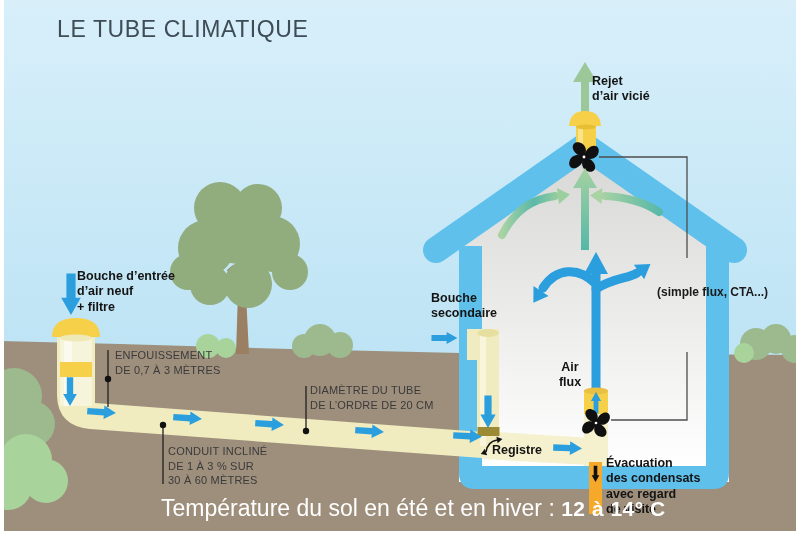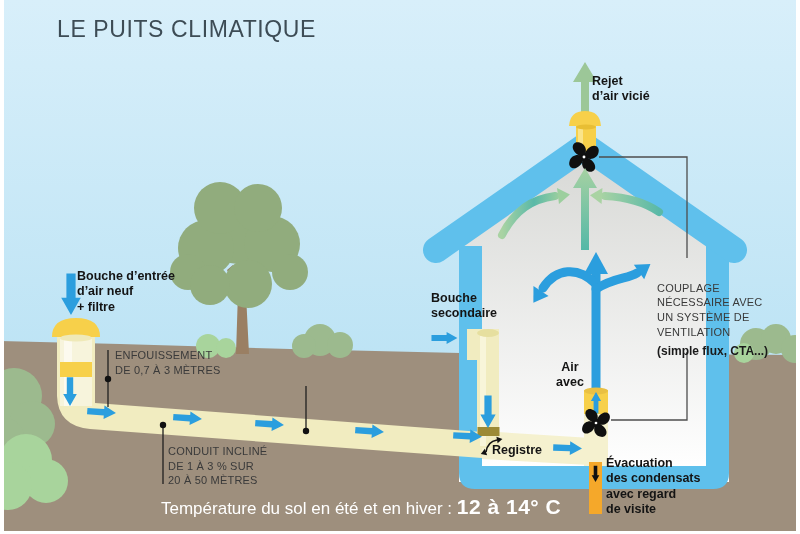--- a/index.html
+++ b/index.html
@@ -203,7 +203,7 @@
   <rect x="0" y="531" width="800" height="3" fill="#ffffff"></rect>
 </svg>
 
-  <div id="title">LE PUITS CLIMATIQUE</div>
+  <div id="title">LE TUBE CLIMATIQUE</div>
 
   <div class="lbl" style="left:592px;top:74px;">Rejet
 d’air vicié</div>

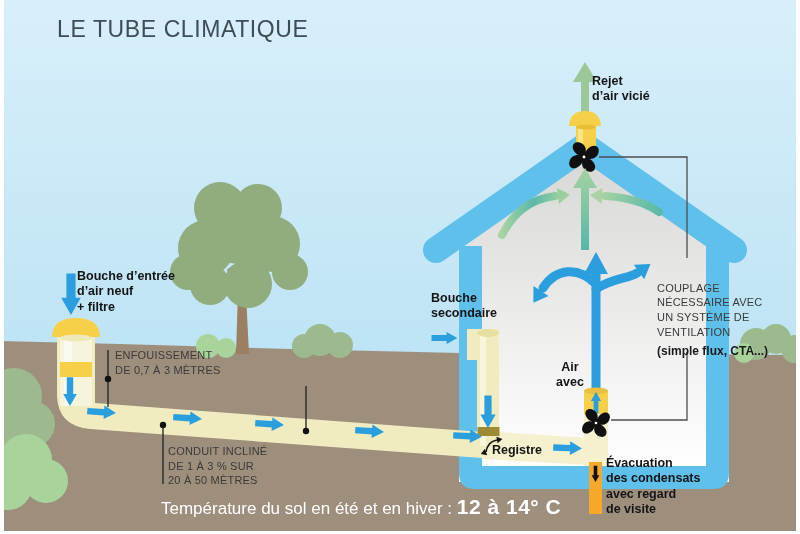--- a/index.html
+++ b/index.html
@@ -229,10 +229,6 @@
 avec</div>
 
   <div class="ann" style="left:657px;top:266px;width:150px;">
-    <span>COUPLAGE
-NÉCESSAIRE AVEC
-UN SYSTÈME DE
-VENTILATION</span>
     <span id="coupling-note">(simple flux, CTA...)</span>
   </div>
 

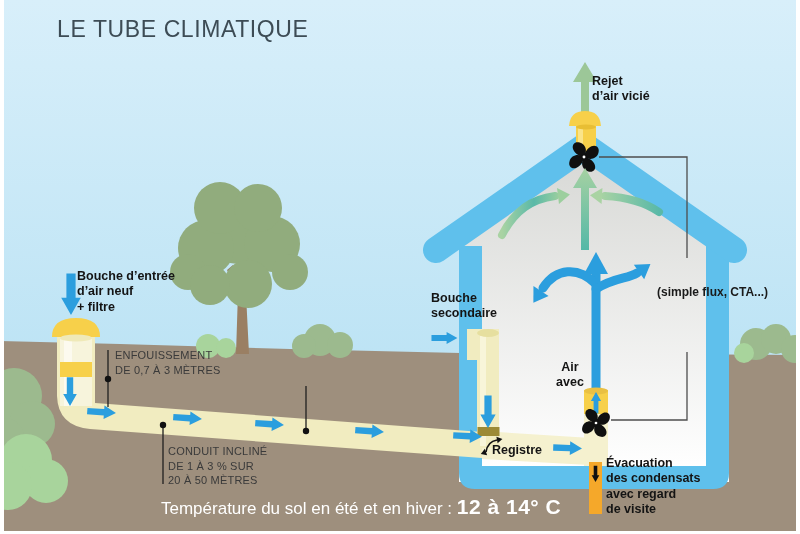--- a/index.html
+++ b/index.html
@@ -226,7 +226,7 @@
   <div class="lbl" style="left:492px;top:443px;">Registre</div>
 
   <div class="lbl" style="left:550px;top:360px;width:40px;text-align:center;">Air
-avec</div>
+flux</div>
 
   <div class="ann" style="left:657px;top:266px;width:150px;">
     <span id="coupling-note">(simple flux, CTA...)</span>

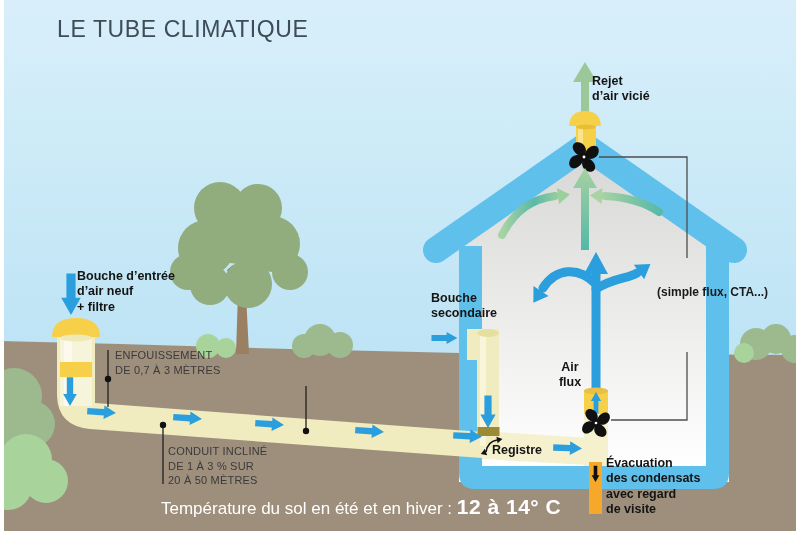--- a/index.html
+++ b/index.html
@@ -215,6 +215,8 @@
   <div class="ann" style="left:115px;top:348px;">ENFOUISSEMENT
 DE 0,7 À 3 MÈTRES</div>
 
+  <div class="ann" style="left:310px;top:383px;">DIAMÈTRE DU TUBE
+DE L’ORDRE DE 20 CM</div>
 
   <div class="ann" style="left:168px;top:444px;">CONDUIT INCLINÉ
 DE 1 À 3 % SUR

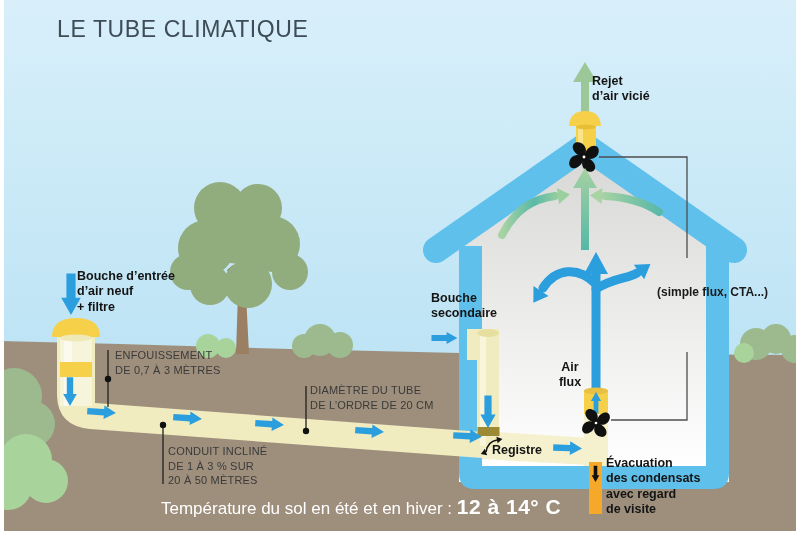--- a/index.html
+++ b/index.html
@@ -220,7 +220,7 @@
 
   <div class="ann" style="left:168px;top:444px;">CONDUIT INCLINÉ
 DE 1 À 3 % SUR
-20 À 50 MÈTRES</div>
+30 À 60 MÈTRES</div>
 
   <div class="lbl" style="left:431px;top:291px;">Bouche
 secondaire</div>

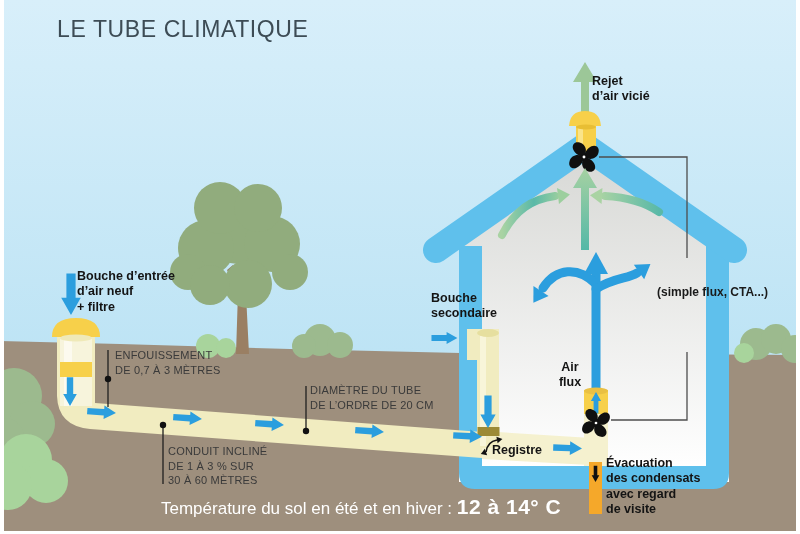--- a/index.html
+++ b/index.html
@@ -15,7 +15,7 @@
   #coupling-note{display:block;margin-top:3px;font-weight:bold;font-size:12px;color:#1a1a1a;
        letter-spacing:0;}
   #temp{position:absolute;left:161px;top:495px;color:#ffffff;white-space:nowrap;}
-  #temp .t1{font-size:17px;}
+  #temp .t1{font-size:23px;}
   #temp .t2{font-size:21px;font-weight:bold;letter-spacing:.5px;}
 </style>
 </head>

